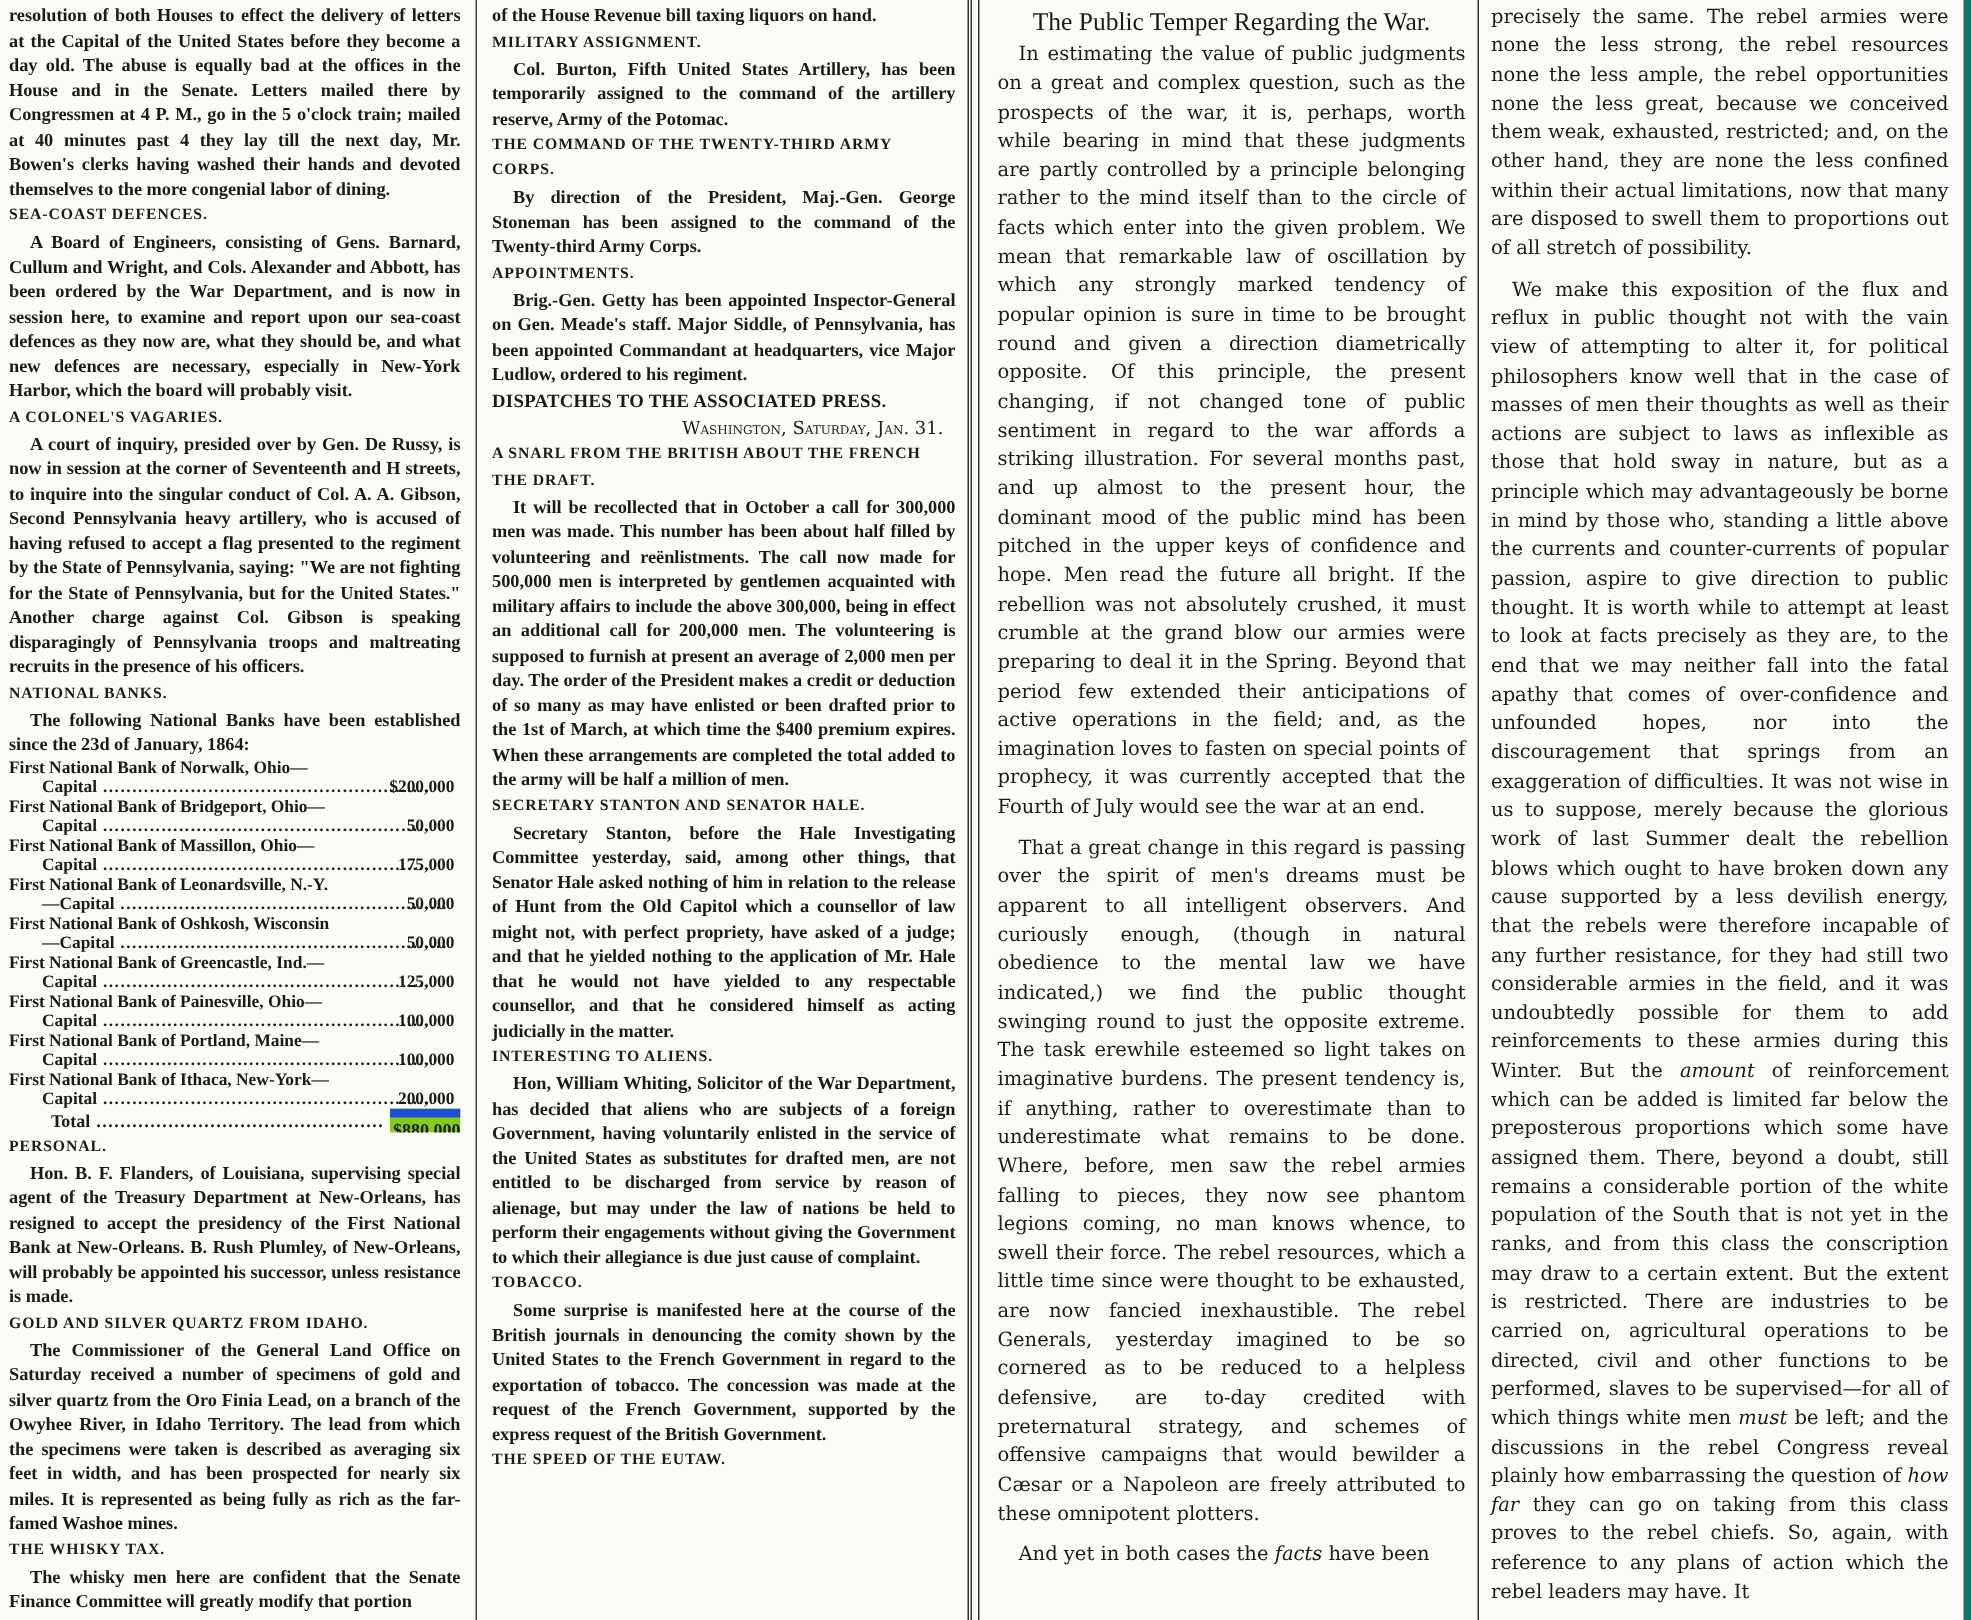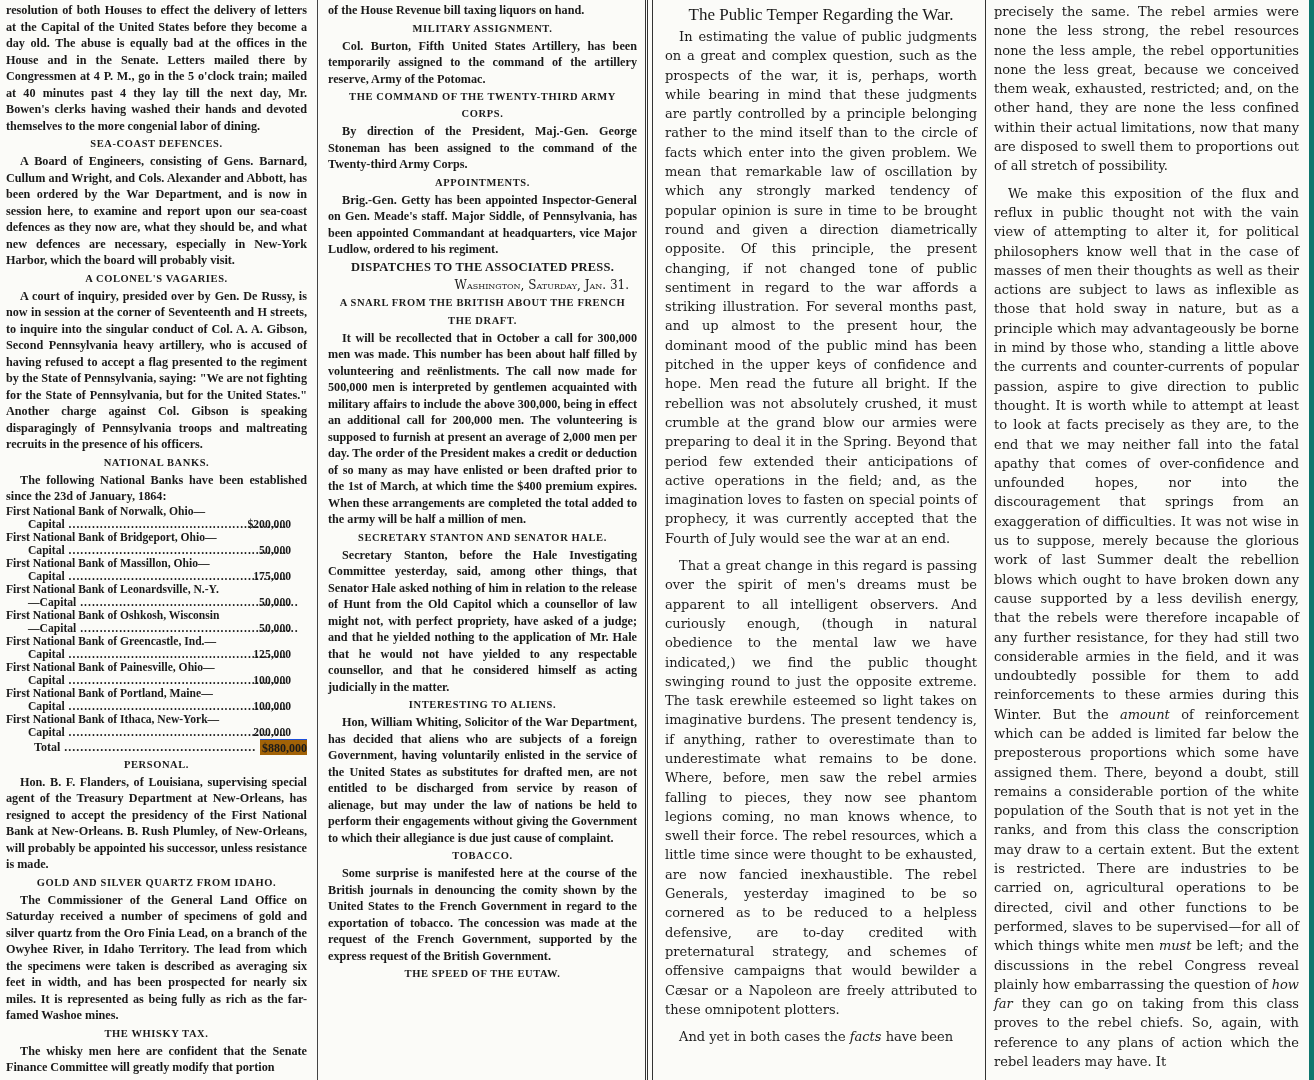--- a/index.html
+++ b/index.html
@@ -27,7 +27,7 @@
   }
   p.cont { text-indent: 0; }
   .head {
-    text-align: center; font-size: 10.5px; line-height: 17px; letter-spacing: 0.6px;
+    font-size: 10.5px; line-height: 17px; letter-spacing: 0.6px;
     text-transform: uppercase; margin: 1px 0;
   }
   .head.big { font-size: 12.5px; letter-spacing: 0.2px; }

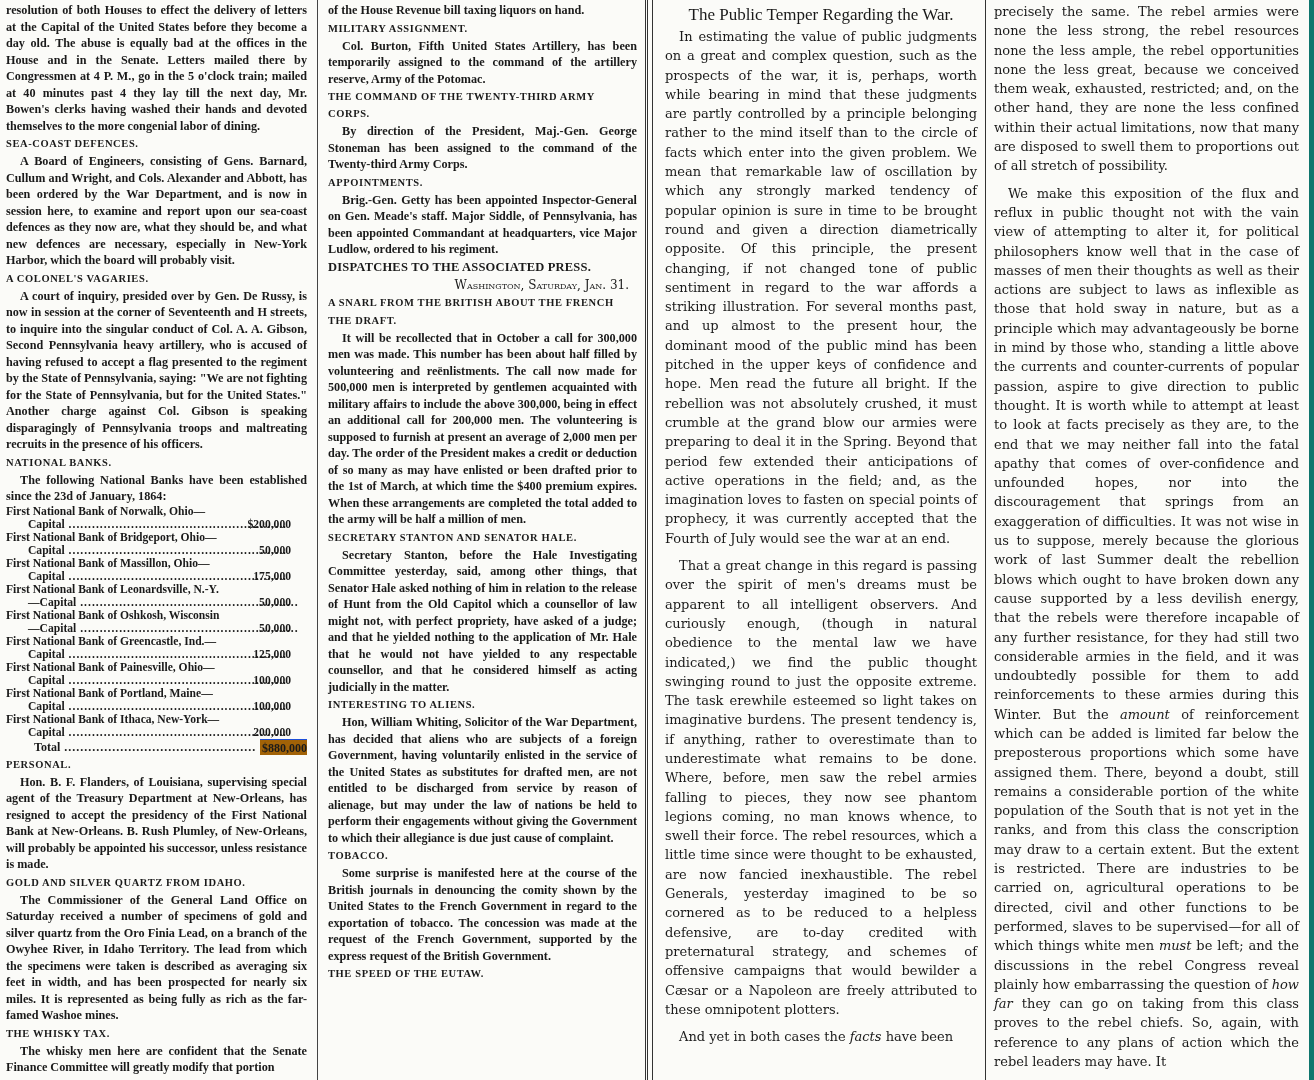--- a/index.html
+++ b/index.html
@@ -39,7 +39,7 @@
   .bank-row .name { display: block; padding-right: 46px; }
   .bank-row .cap { display: block; padding-left: 22px; padding-right: 46px; white-space: nowrap; overflow: hidden; }
   .bank-row .cap::after { content: " ........................................................"; letter-spacing: 1px; }
-  .bank-row .amt { position: absolute; right: 16px; bottom: 0; }
+  .bank-row .amt { position: absolute; right: 4px; bottom: 0; }
   .total-row { position: relative; font-size: 12px; line-height: 16px; padding-left: 28px; white-space: nowrap; overflow: hidden; }
   .total-row .lbl::after { content: " ................................................"; letter-spacing: 1px; }
   .total-row .amt { position: absolute; right: 0; top: 0; background: #a16207; padding-left: 2px; border-top: 1px solid #1d4ed8; }

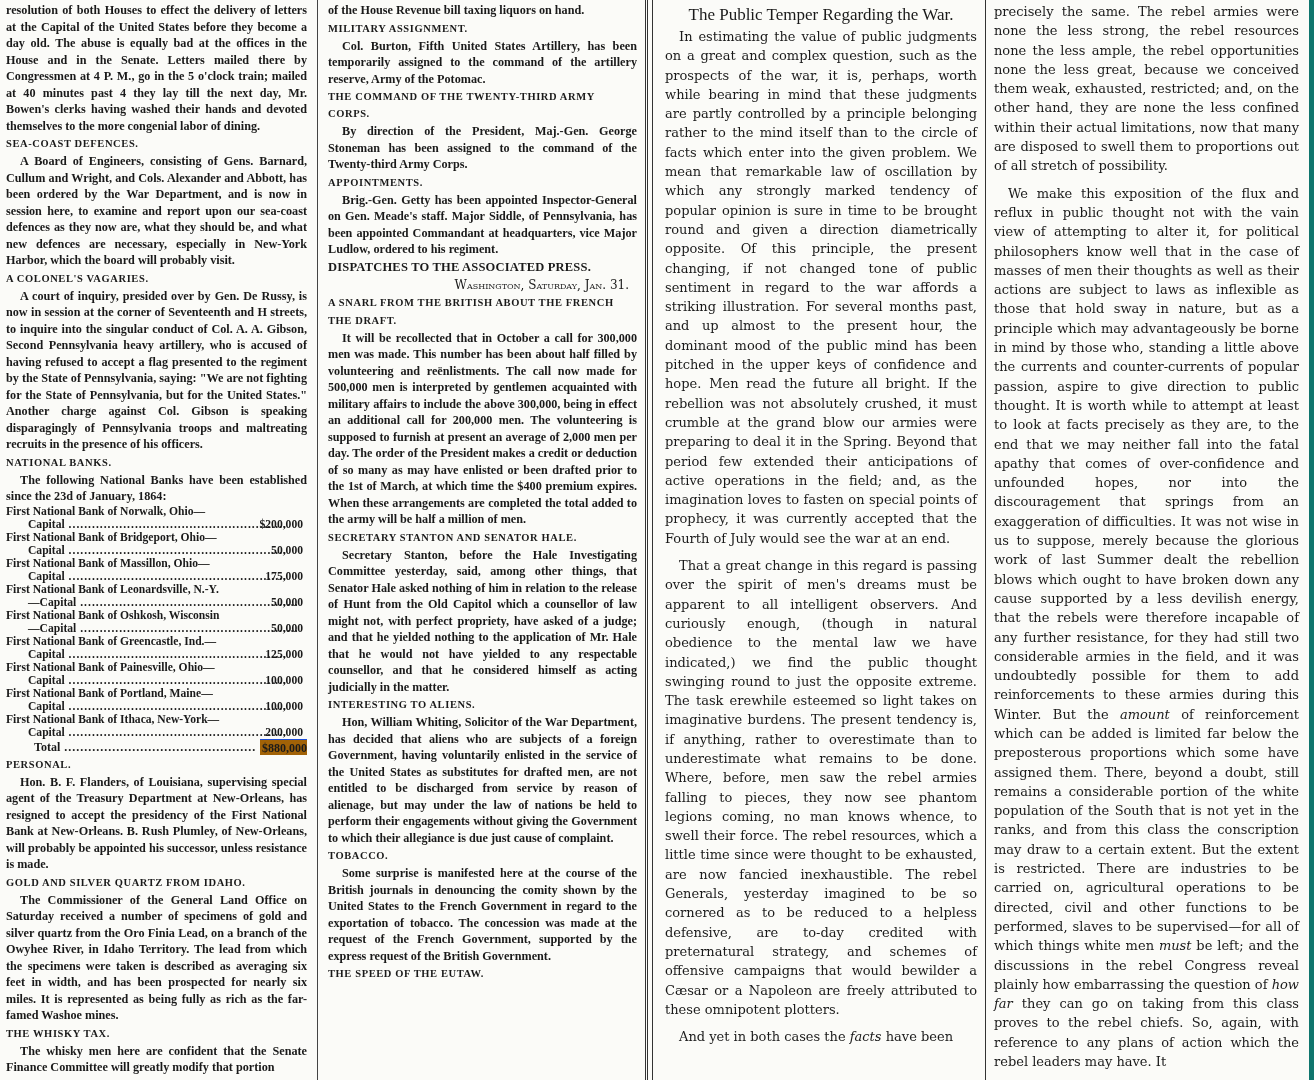--- a/index.html
+++ b/index.html
@@ -42,7 +42,7 @@
   .bank-row .amt { position: absolute; right: 4px; bottom: 0; }
   .total-row { position: relative; font-size: 12px; line-height: 16px; padding-left: 28px; white-space: nowrap; overflow: hidden; }
   .total-row .lbl::after { content: " ................................................"; letter-spacing: 1px; }
-  .total-row .amt { position: absolute; right: 0; top: 0; background: #a16207; padding-left: 2px; border-top: 1px solid #1d4ed8; }
+  .total-row .amt { position: absolute; right: 0; top: 0; background: #84cc16; padding-left: 2px; border-top: 6px solid #1d4ed8; }
 
   .col3 p, .col4 p {
     font-family: "DejaVu Serif", serif; font-size: 13px; line-height: 19.3px; font-weight: normal;

